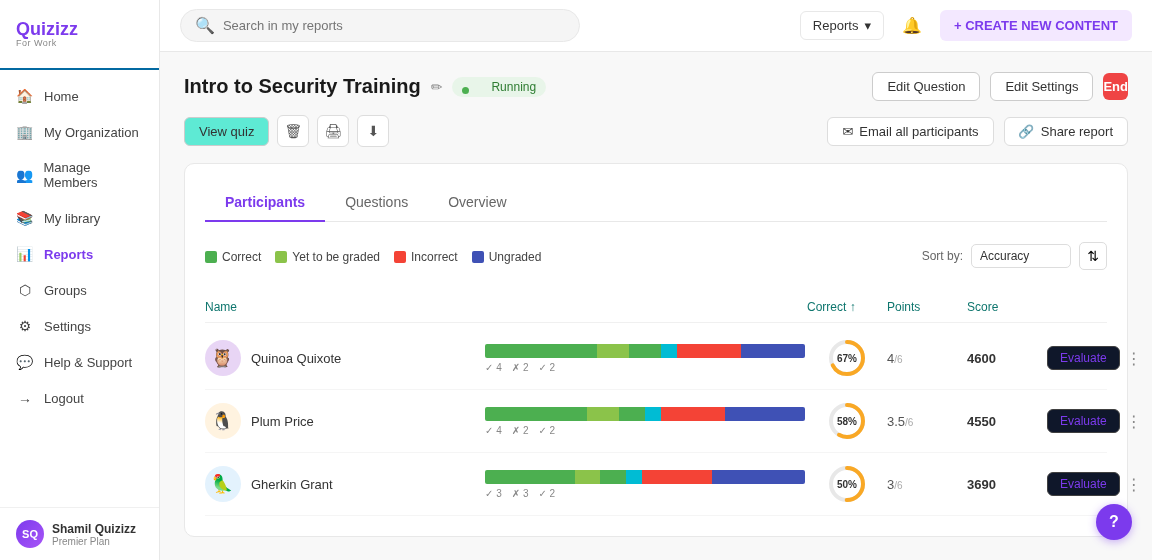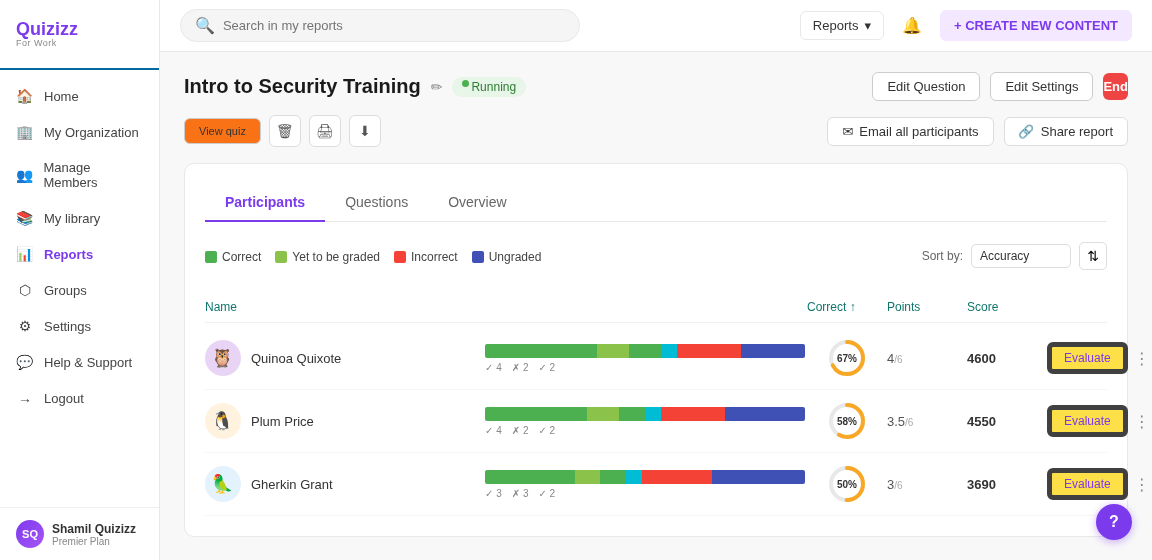--- a/index.html
+++ b/index.html
@@ -184,8 +184,8 @@
     }
     .running-badge {
       display: flex;
-      align-items: flex-start;
-      gap: 2px;
+      align-items: flex-end;
+      gap: 22px;
       background: #e8f5e9;
       color: #2e7d32;
       border-radius: 12px;

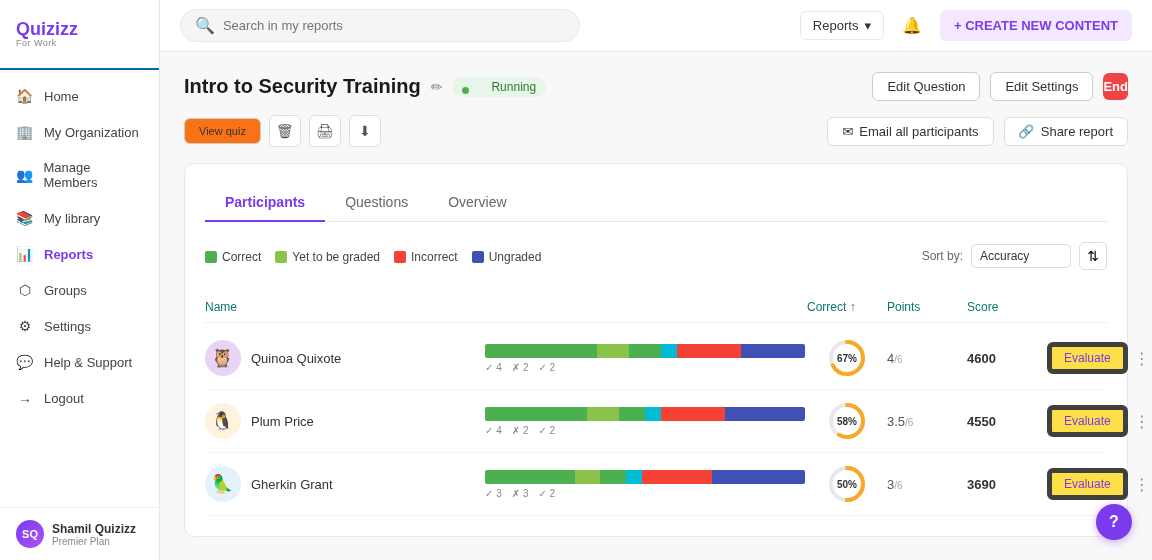--- a/index.html
+++ b/index.html
@@ -249,8 +249,8 @@
       padding: 6px 14px;
       border: 1px solid #ccc;
       border-radius: 6px;
-      background: #f97316;
-      font-size: 11px;
+      background: #5eead4;
+      font-size: 13px;
       cursor: pointer;
       color: #333;
       text-align: center;

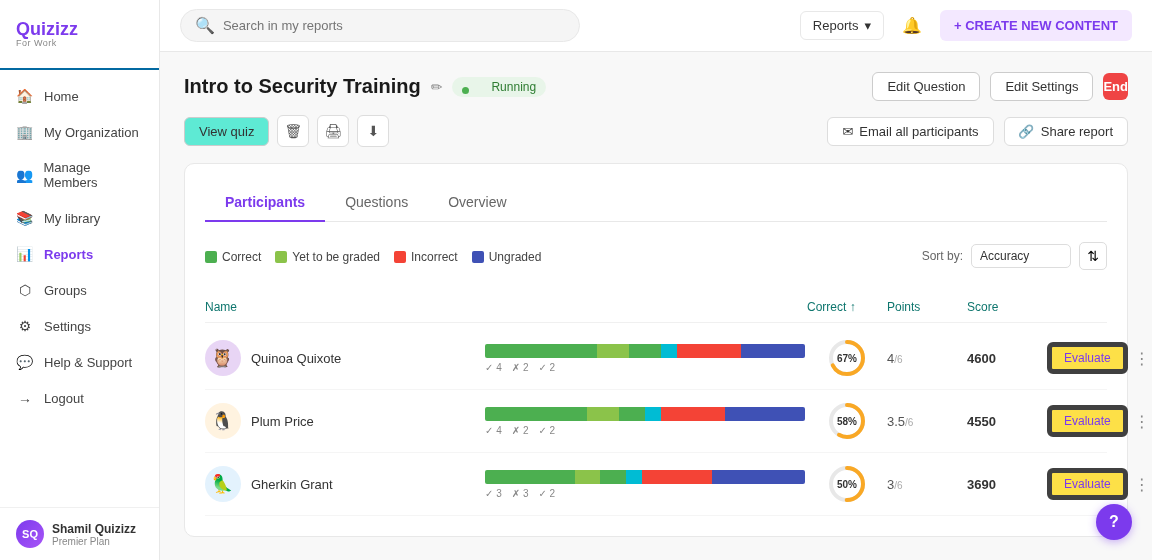--- a/index.html
+++ b/index.html
@@ -494,9 +494,9 @@
 
     .btn-evaluate {
       padding: 4px 12px;
-      border: 5px solid #404040;
-      border-radius: 6px;
-      background: #fde047;
+      border: 1px solid #404040;
+      border-radius: 6px;
+      background: #0f172a;
       color: #7c3aed;
       font-size: 12px;
       cursor: pointer;

